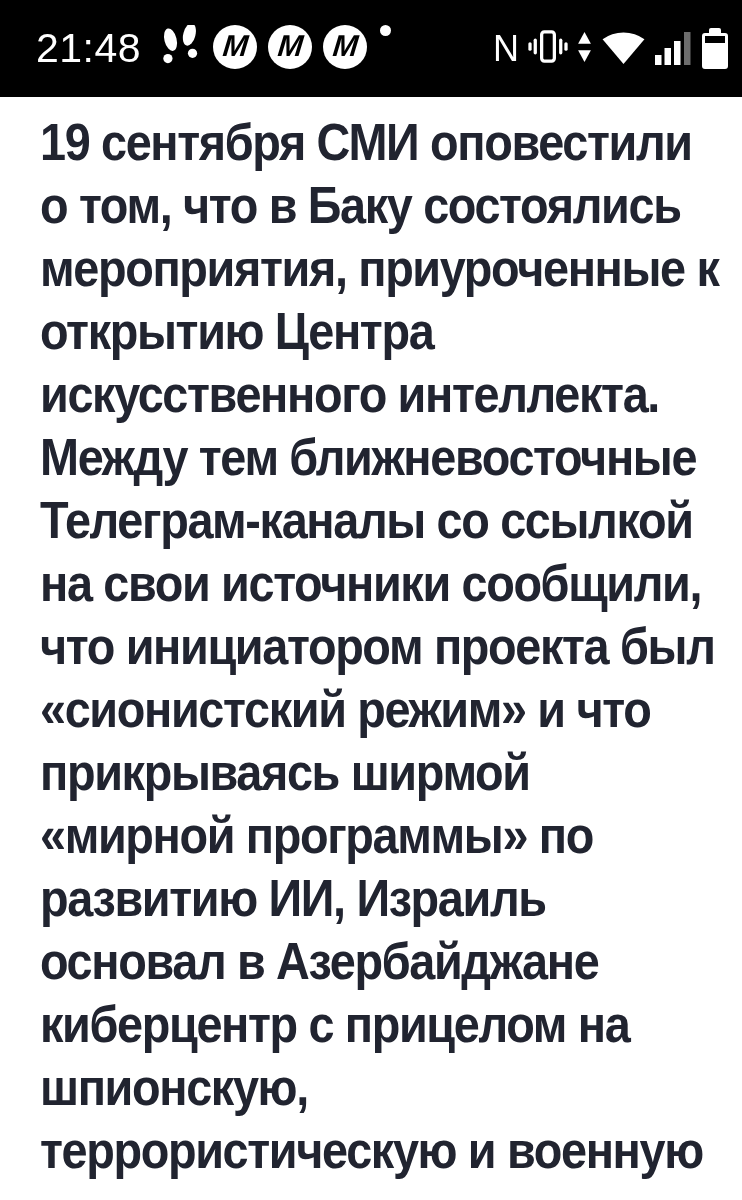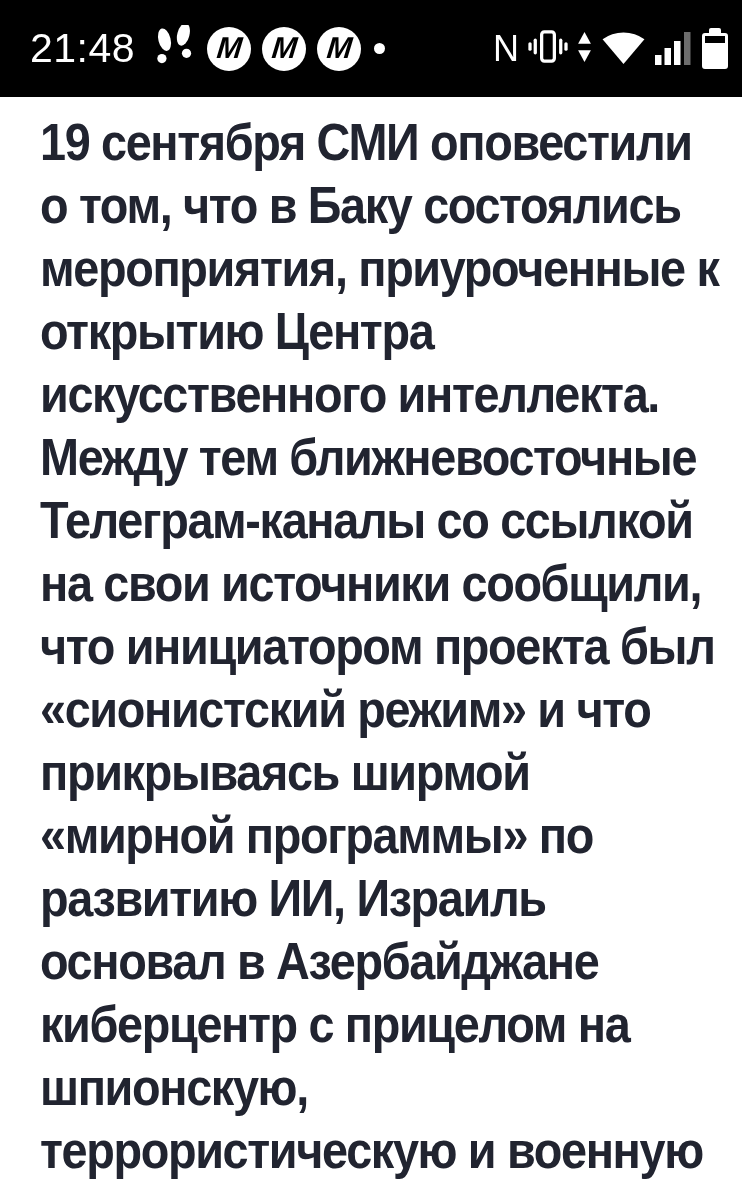--- a/index.html
+++ b/index.html
@@ -25,8 +25,8 @@
   }
   .sb-left {
     display: flex;
-    align-items: center;
     gap: 11px;
+    margin-left: 6px;
   }
   .sb-right {
     display: flex;

